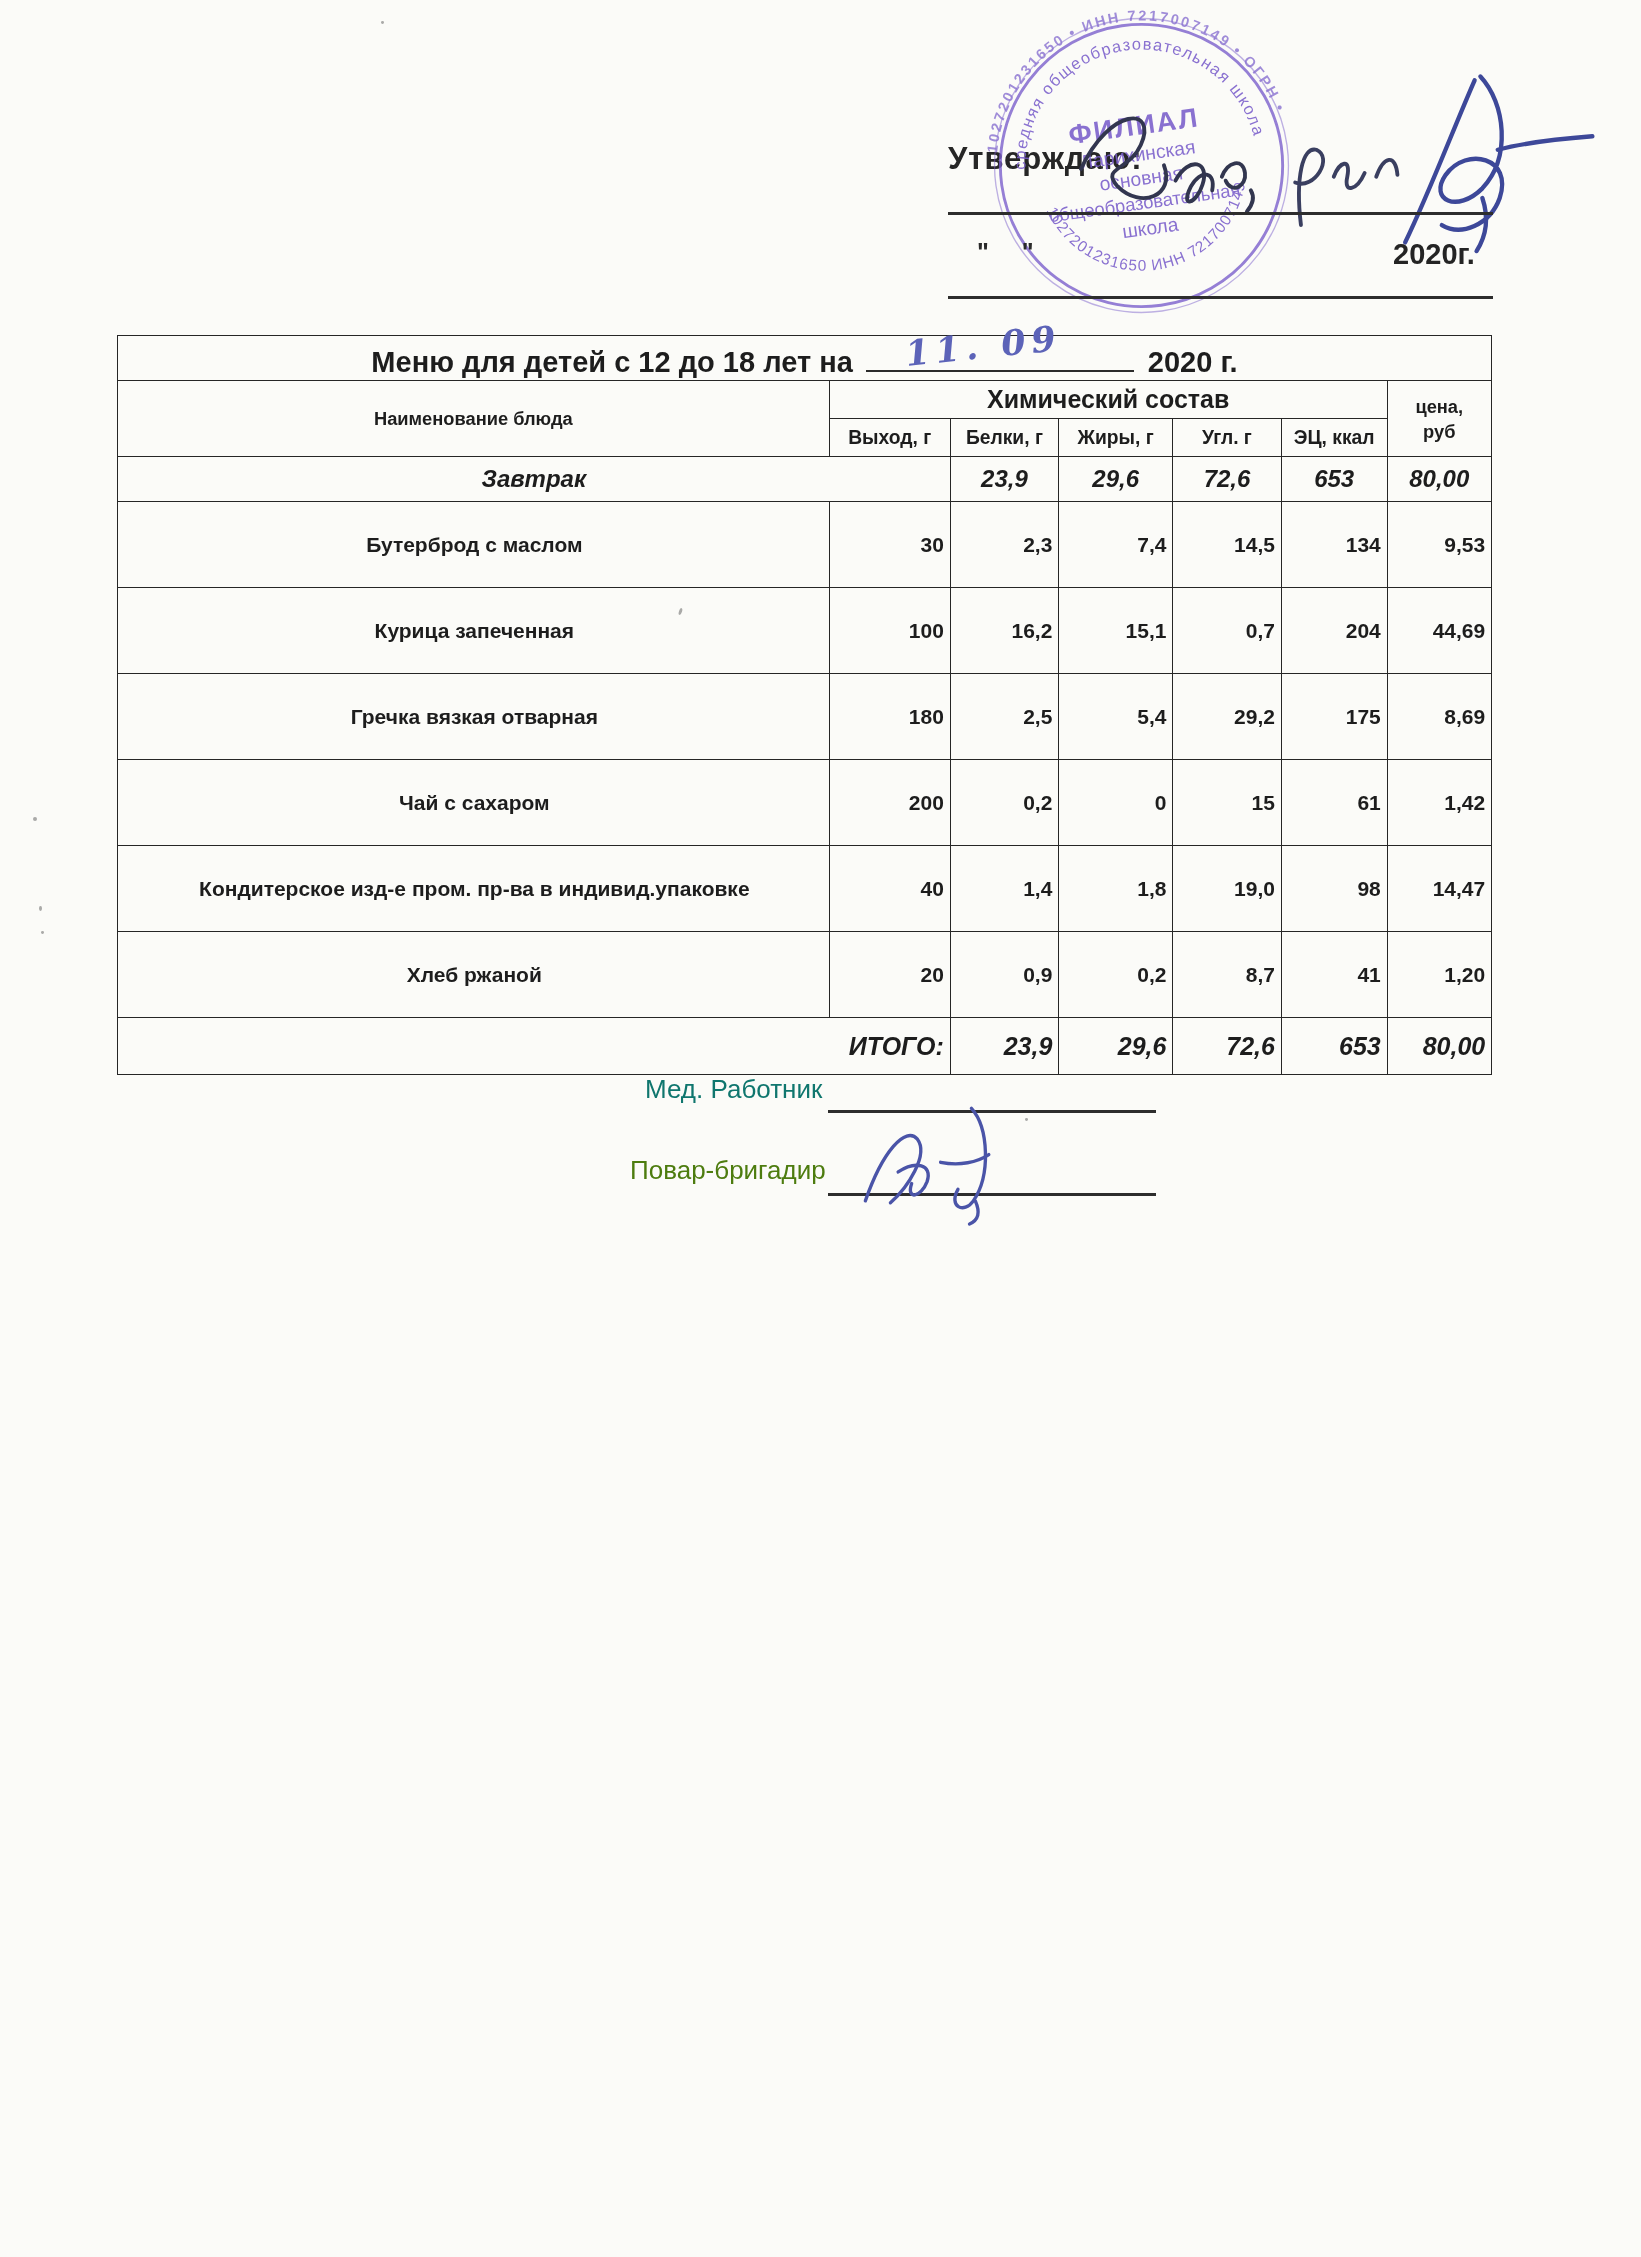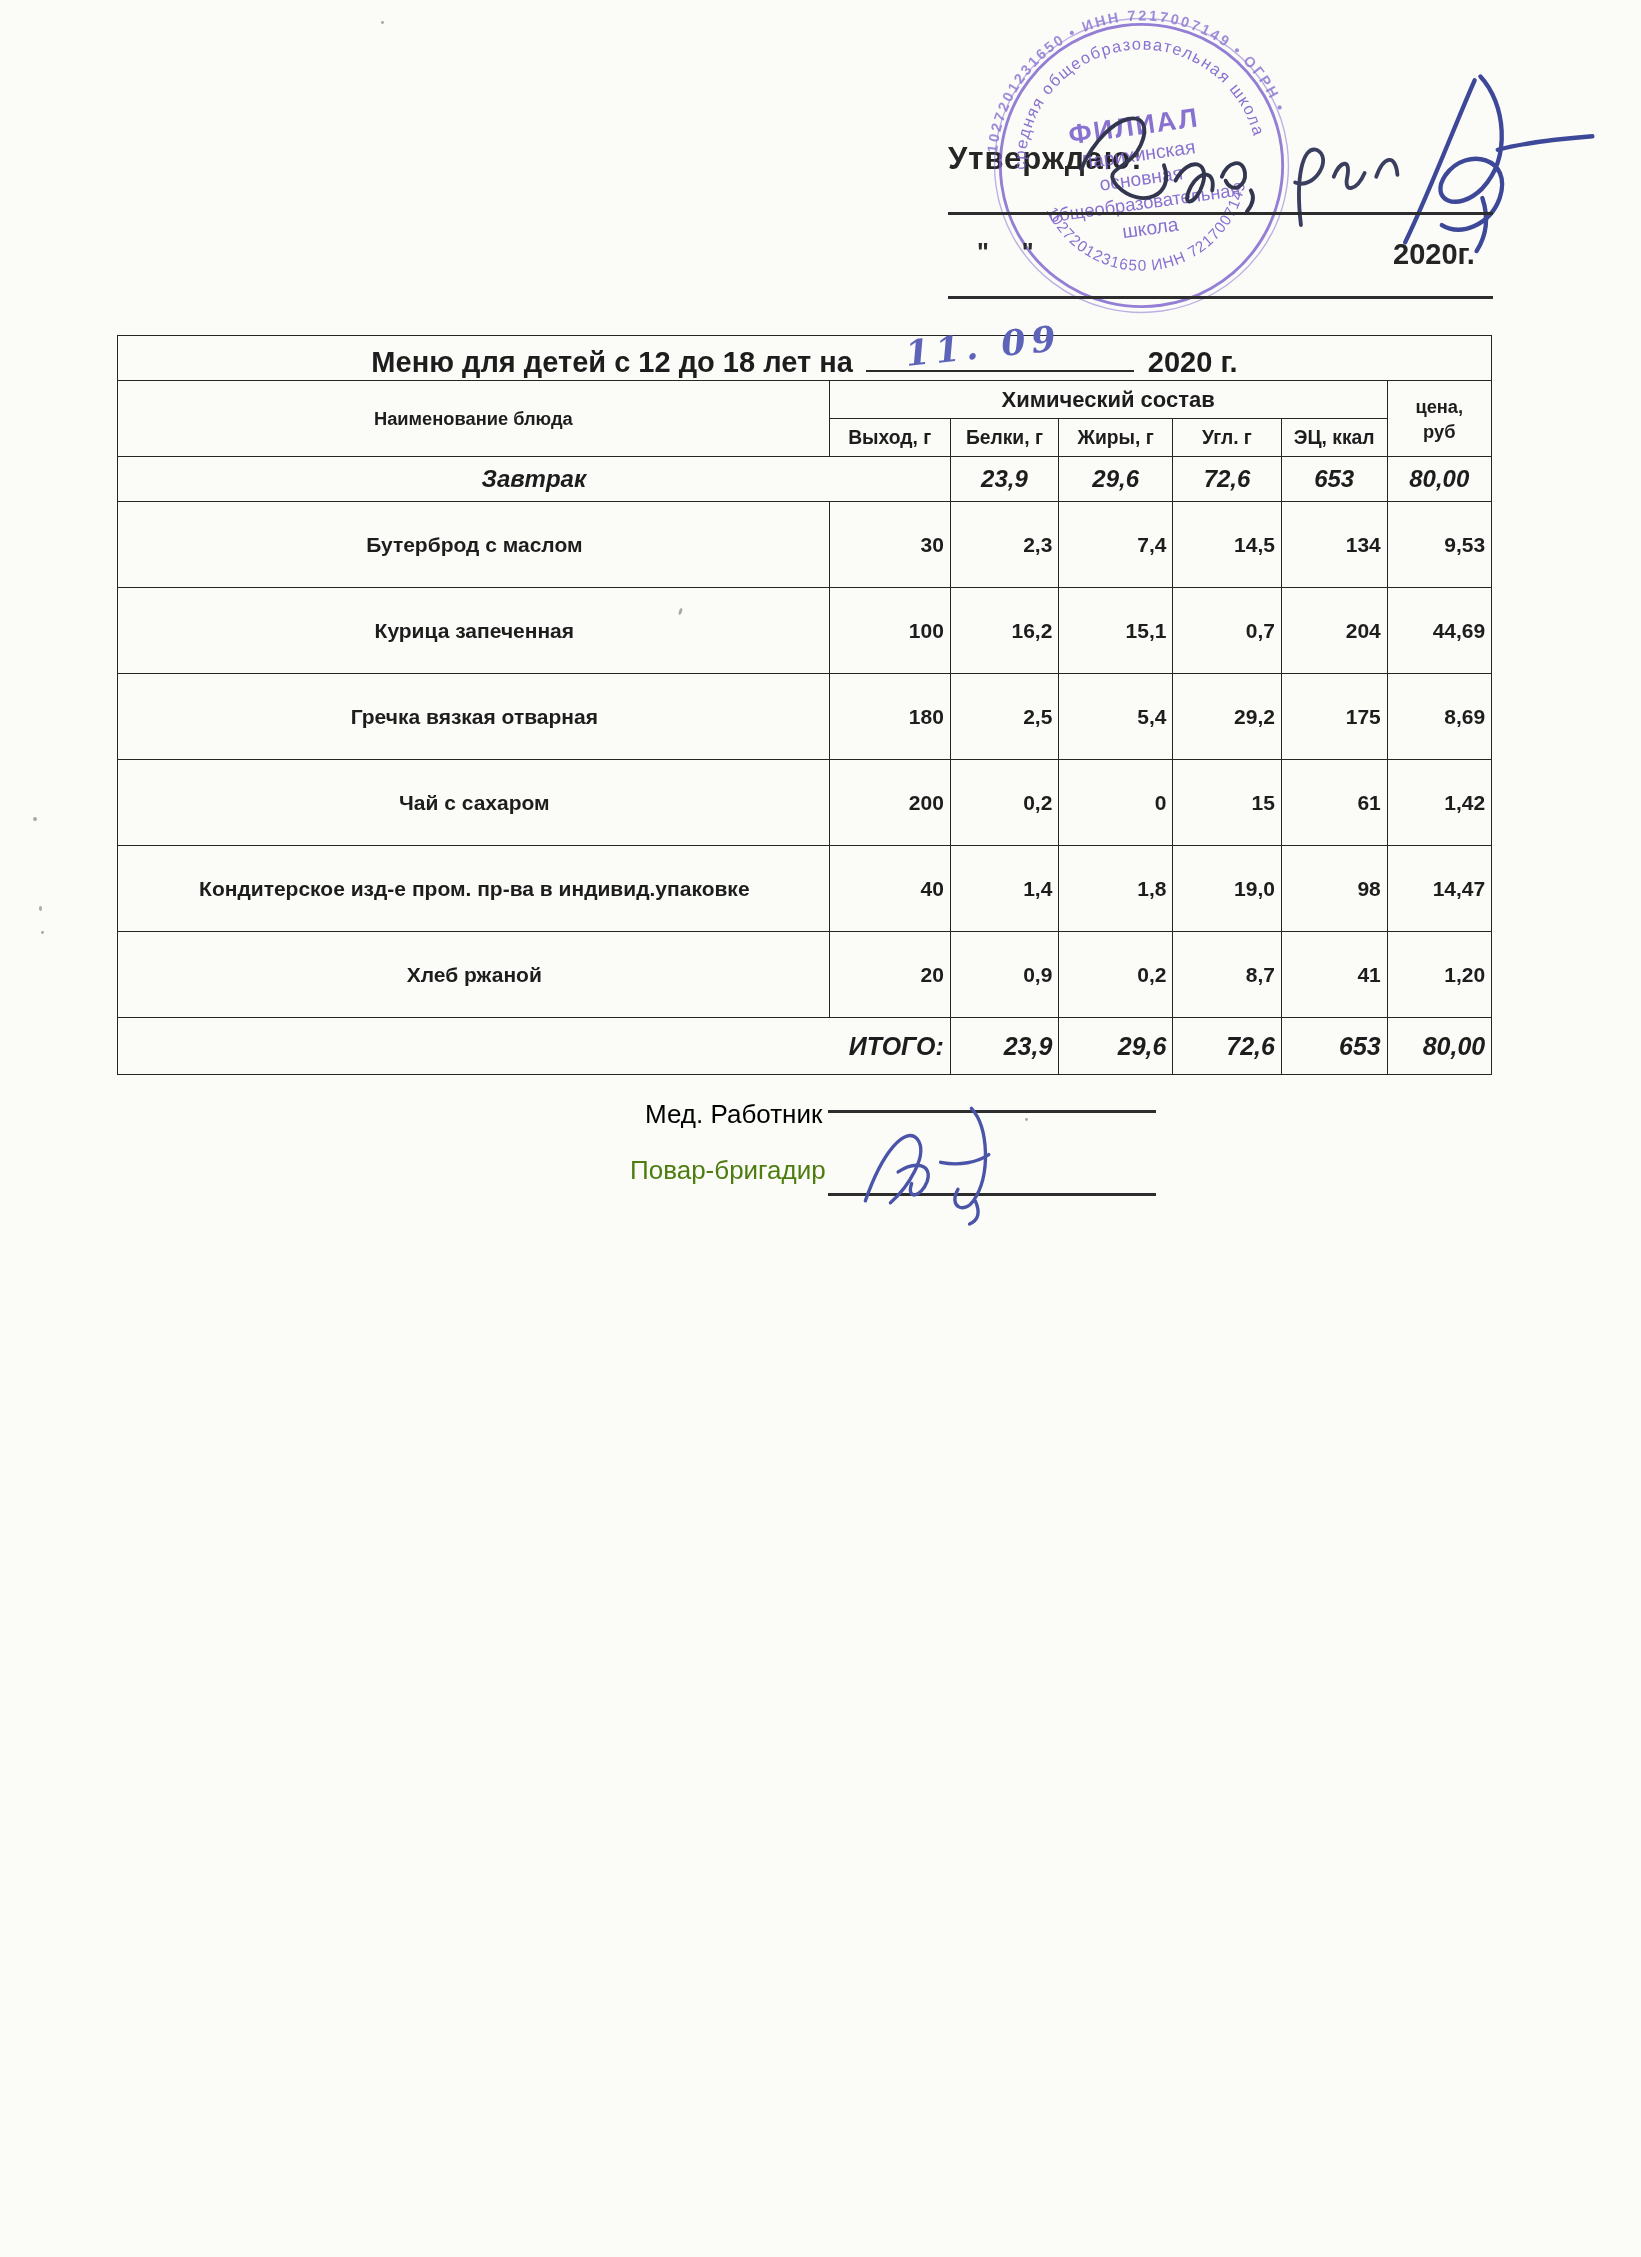--- a/index.html
+++ b/index.html
@@ -135,7 +135,7 @@
     </tr>
     <tr class="hdr1">
       <th rowspan="2">Наименование блюда</th>
-      <th colspan="5" style="font-size:22px;margin-left:45px;">Химический состав</th>
+      <th colspan="5" style="font-size:25px;margin-left:45px;">Химический состав</th>
       <th rowspan="2" class="price-hdr">
         <div>цена,</div>
         <div>руб</div>

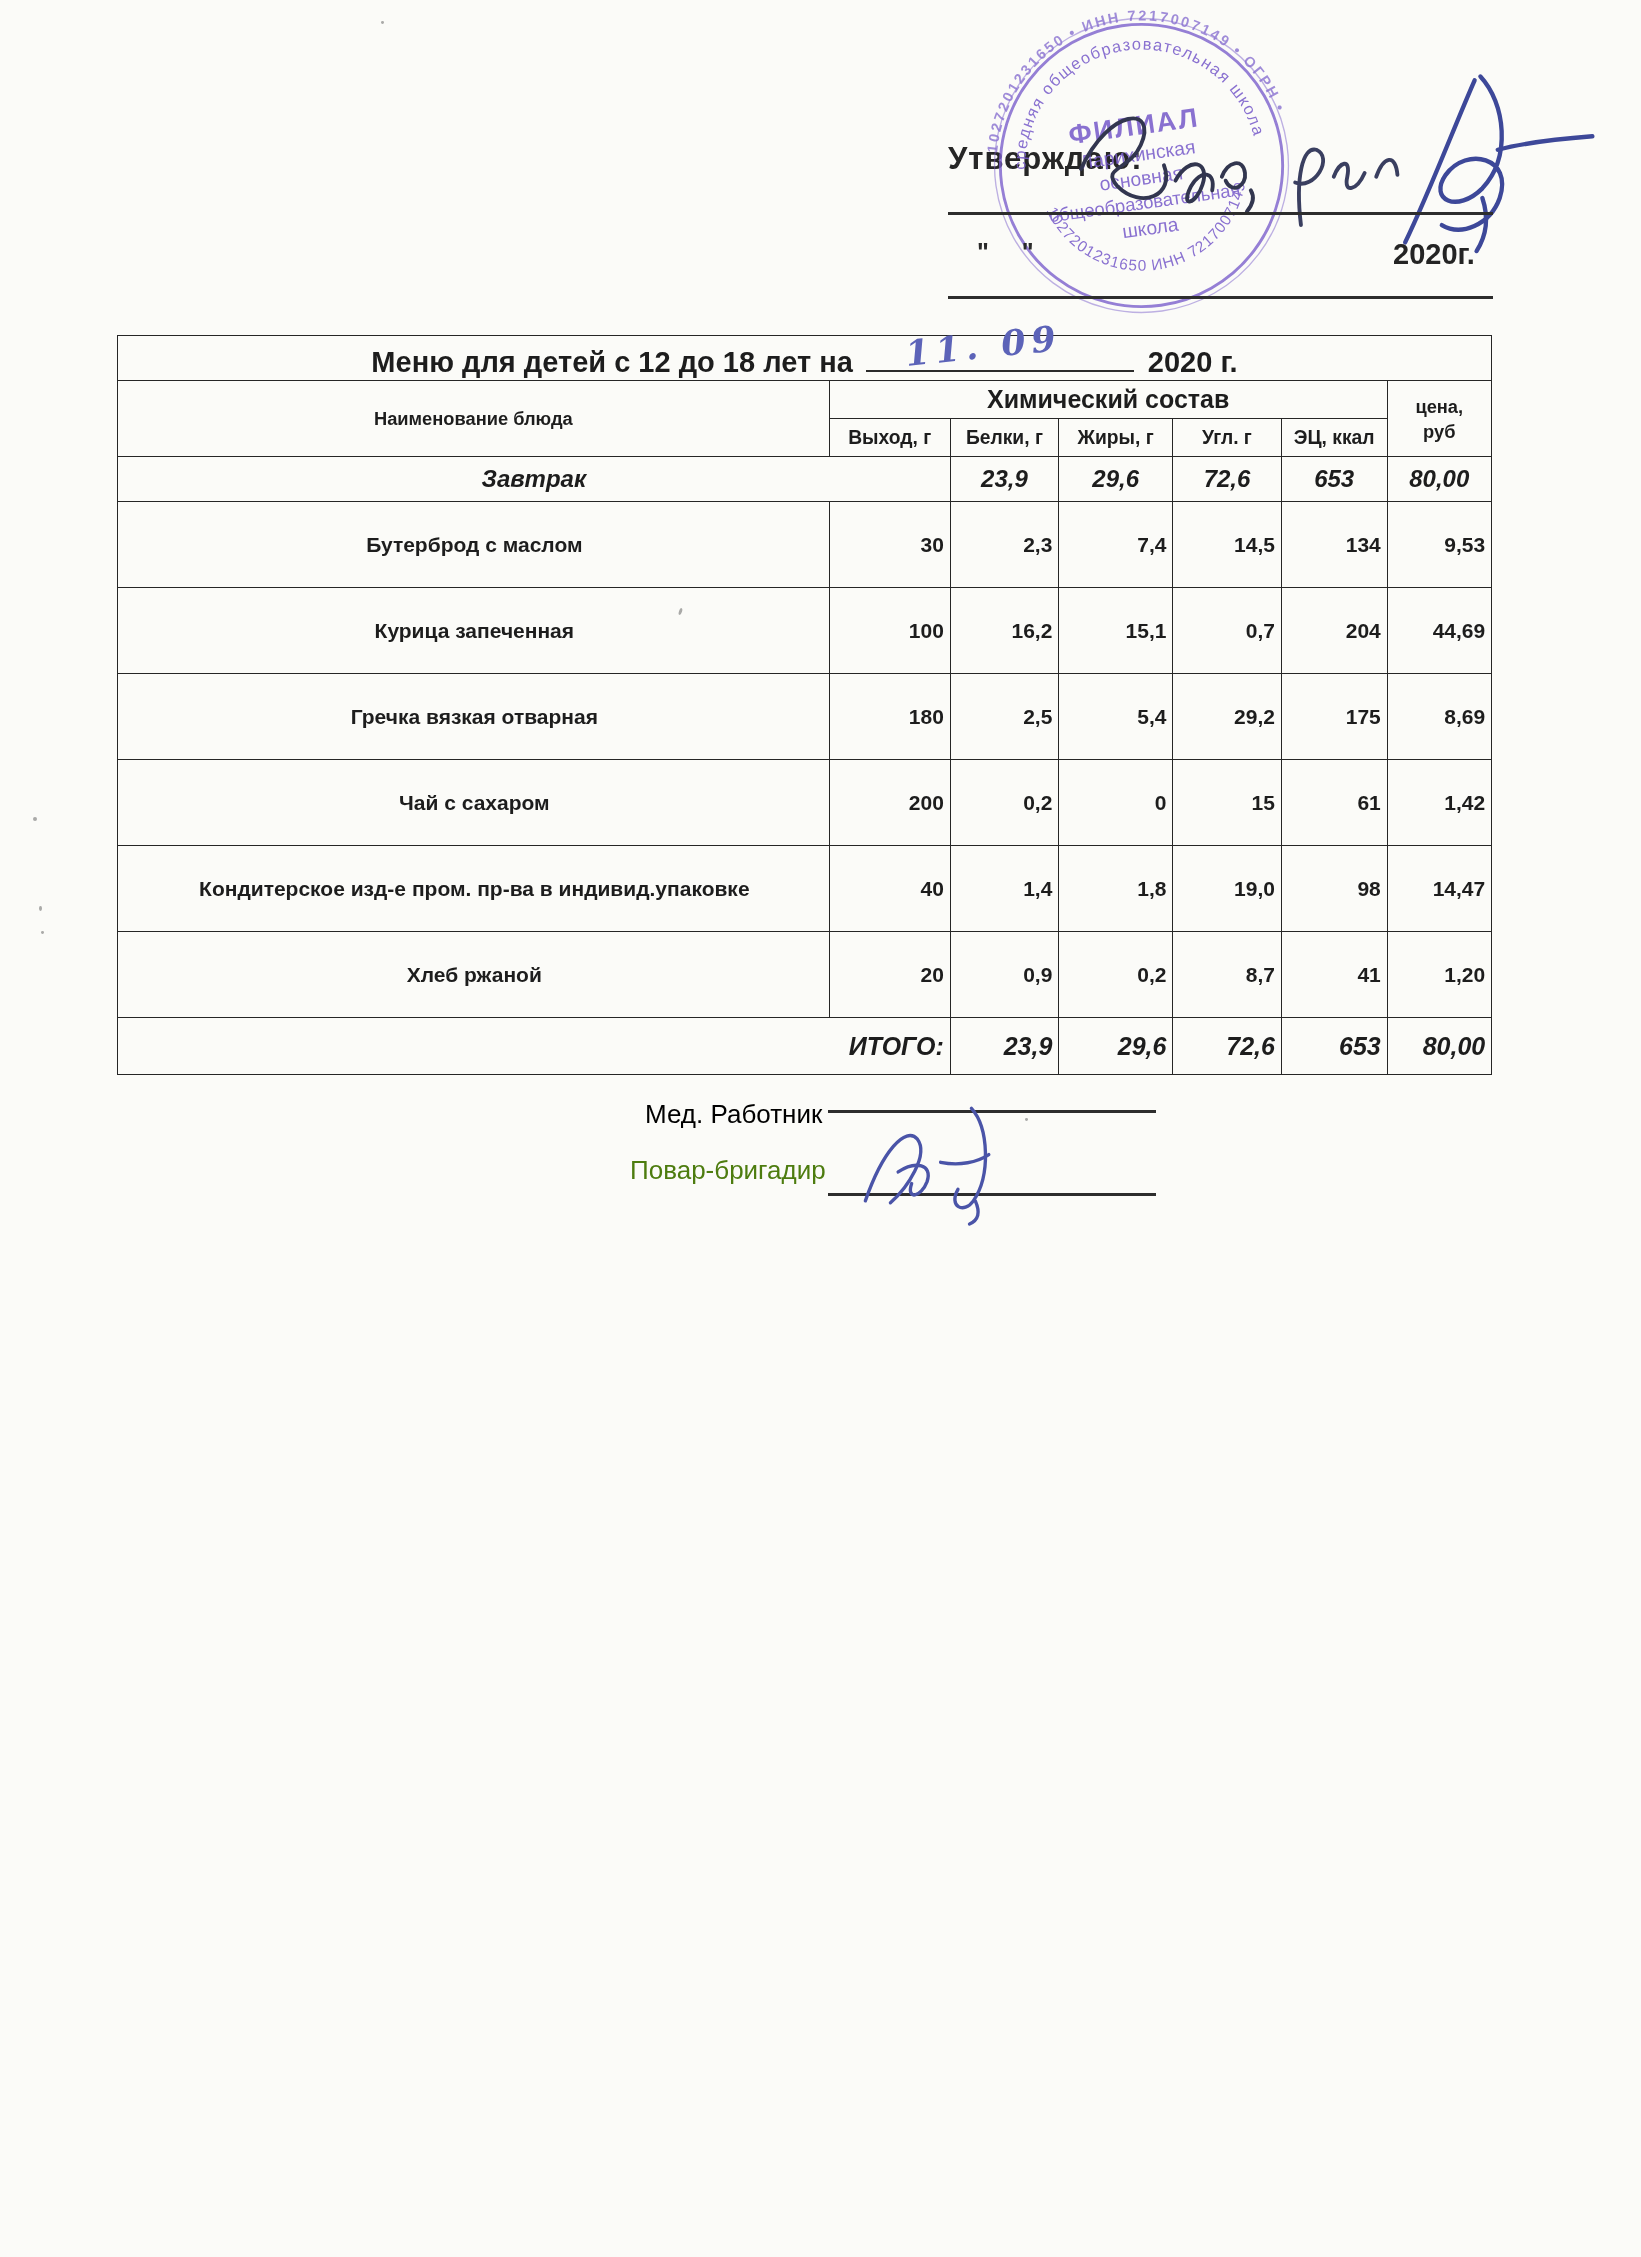--- a/index.html
+++ b/index.html
@@ -47,7 +47,7 @@
   .total-row .name{text-align:right;padding-left:7.7px;}
 
   
-  .med-label{left:645px;top:1074px;font-size:26px;color:#000000;margin-top:25px;}
+  .med-label{left:645px;top:1074px;font-size:26px;color:#0f766e;}
   .med-line{left:828px;top:1110px;width:328px;}
   .cook-label{left:630px;top:1155px;font-size:26px;color:#4d7c0f;}
   .cook-line{left:828px;top:1193px;width:328px;}

